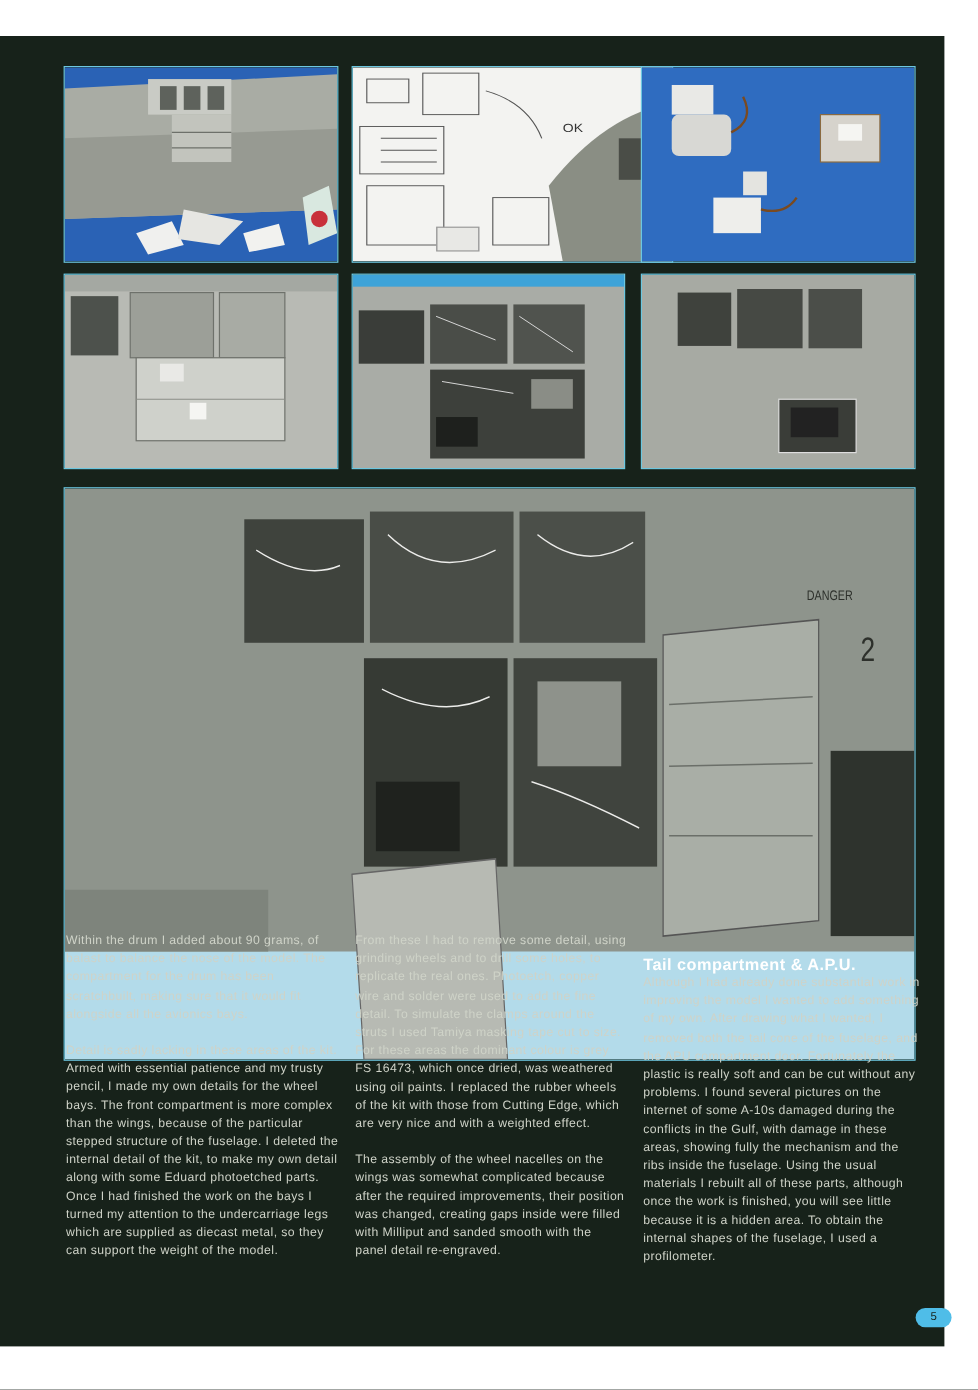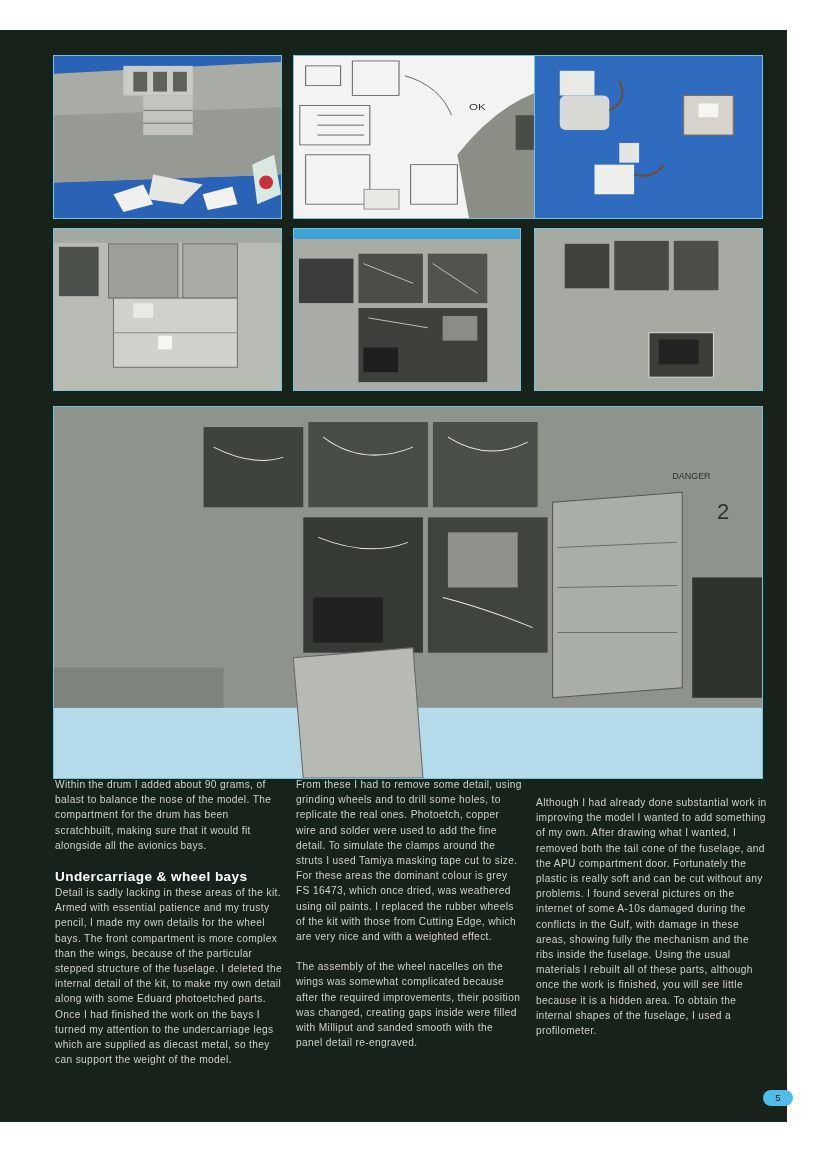--- a/index.html
+++ b/index.html
@@ -114,7 +114,7 @@
   </svg>
 </div>
 
-<div class="photo" style="left:53px;top:406px;width:710px;height:373px;">
+<div class="photo" style="left:53px;top:406px;width:710px;height:478px;">
   <svg viewBox="0 0 710 370" preserveAspectRatio="none">
     <rect width="710" height="370" fill="#8c928a"></rect>
     <rect x="0" y="290" width="710" height="80" fill="#b3dbea"></rect>

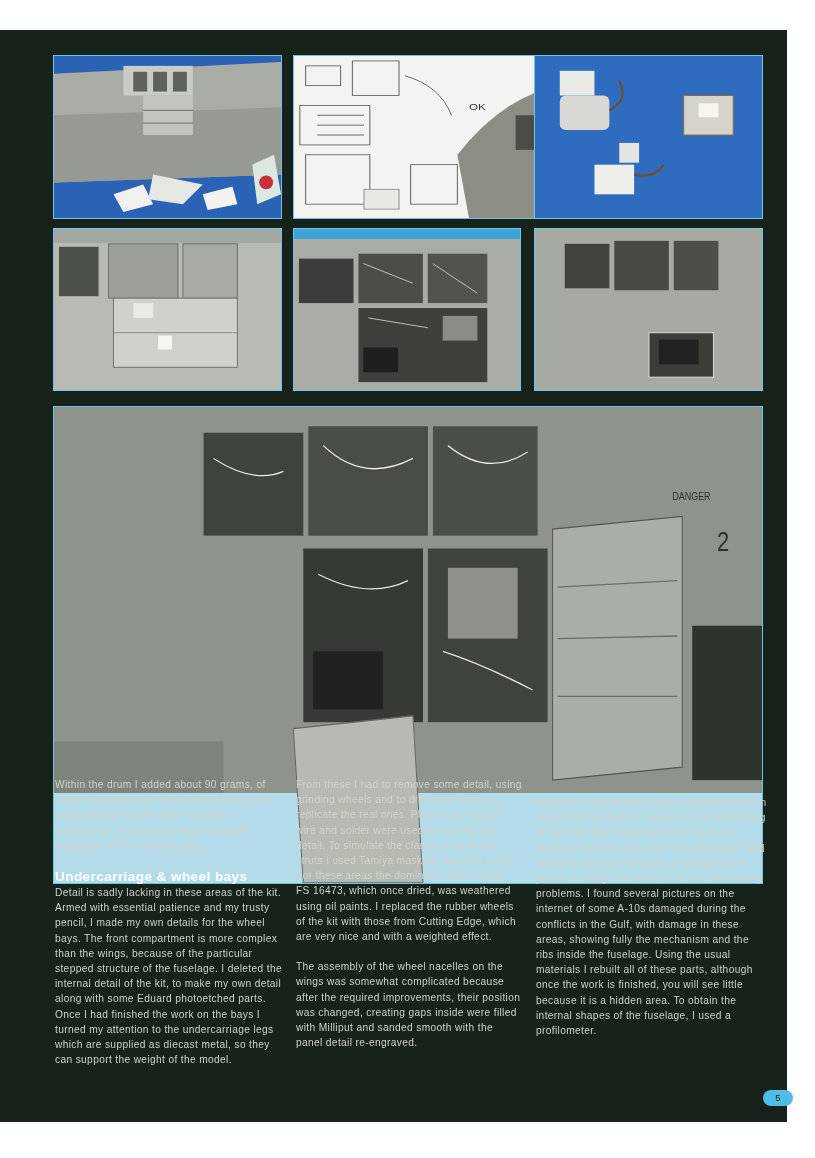--- a/index.html
+++ b/index.html
@@ -157,6 +157,7 @@
 </div>
 
 <div class="col" style="left:536px;width:232px;top:795px;">
+  <h2>Tail compartment &amp; A.P.U.</h2>
   <p>Although I had already done substantial work in improving the model I wanted to add something of my own. After drawing what I wanted, I removed both the tail cone of the fuselage, and the APU compartment door. Fortunately the plastic is really soft  and can be cut without any problems. I found several pictures on the internet of some A-10s damaged during the conflicts in the Gulf, with damage in these areas, showing fully the mechanism and the ribs inside the fuselage. Using the usual materials I rebuilt all of these parts, although once the work is finished, you will see little because it is a hidden area. To obtain the internal shapes of the fuselage, I used a profilometer.</p>
 </div>
 

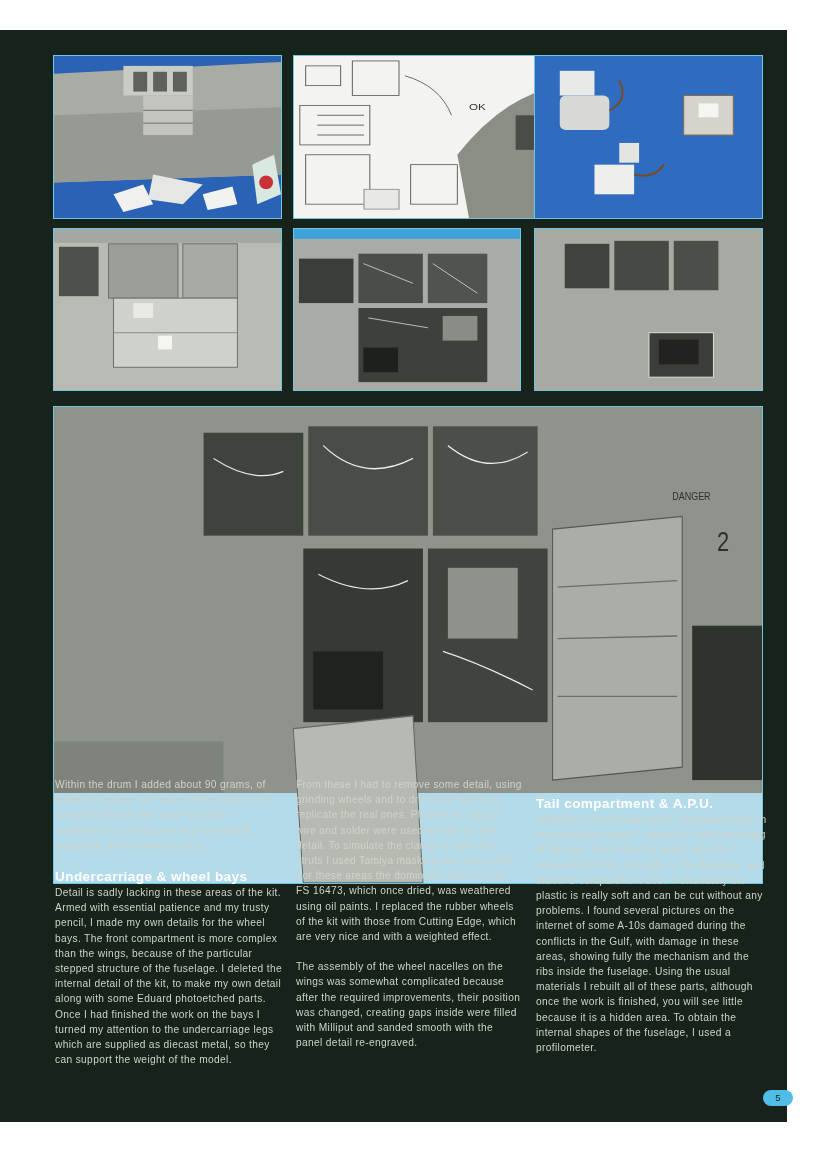--- a/index.html
+++ b/index.html
@@ -146,7 +146,6 @@
 <div class="col" style="left:55px;width:228px;">
   <p>Within the drum I added about 90 grams, of balast to balance the nose of the model. The compartment for the drum has been scratchbuilt, making sure that it would fit alongside all the avionics bays.</p>
   <div class="gap"></div>
-  <h2>Undercarriage &amp; wheel bays</h2>
   <p>Detail is sadly lacking in these areas of the kit. Armed with essential patience and my trusty pencil, I made my own details for the wheel bays. The front compartment is more complex than the wings, because of the particular stepped structure of the fuselage. I deleted the internal detail of the kit, to make my own detail along with some Eduard photoetched parts. Once I had finished the work on the bays I turned my attention to the undercarriage legs which are supplied as diecast metal, so they can support the weight of the model.</p>
 </div>
 

